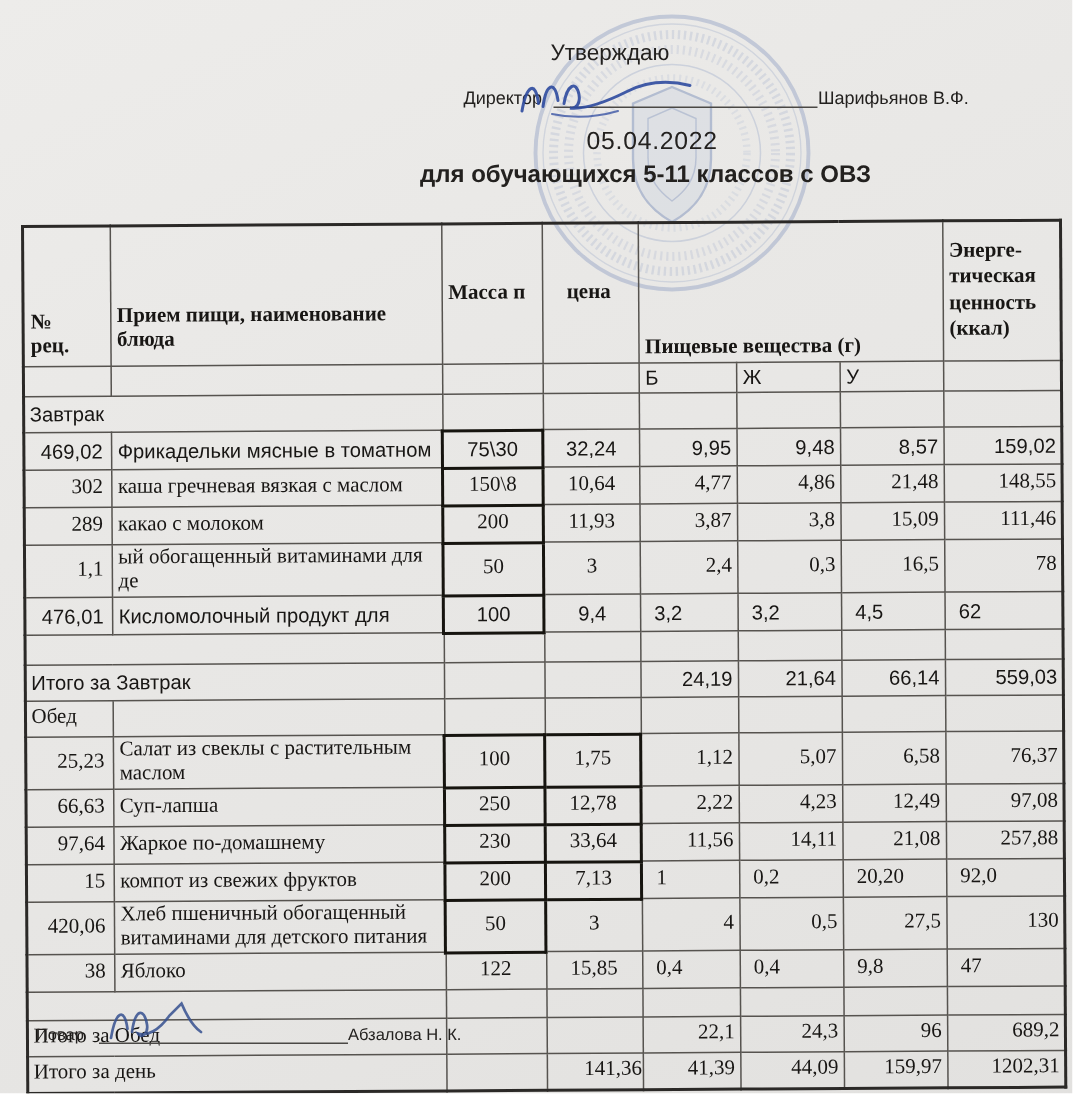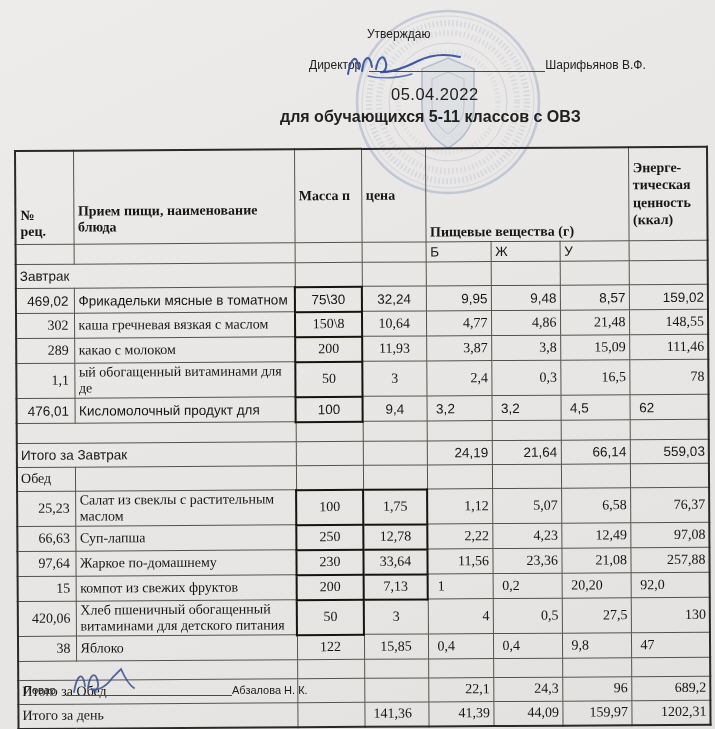--- a/index.html
+++ b/index.html
@@ -15,7 +15,7 @@
   .stamp { position:absolute; left:352px; top:6px; width:192px; height:192px; opacity:.62; filter: blur(.4px); pointer-events:none; }
   
   .hline { position:absolute; white-space:nowrap; }
-  .approve { left:367px; top:27px; font-size:12px; }
+  .approve { left:367px; top:27px; font-size:15px; }
   .director-row { left:309px; top:55px; font-size:12px; display:flex; align-items:flex-end; }
   .sigline { display:inline-block; border-bottom:1.4px solid #4a4845; height:16px; }
   .sigline.dir { width:176px; margin-left:8px; }

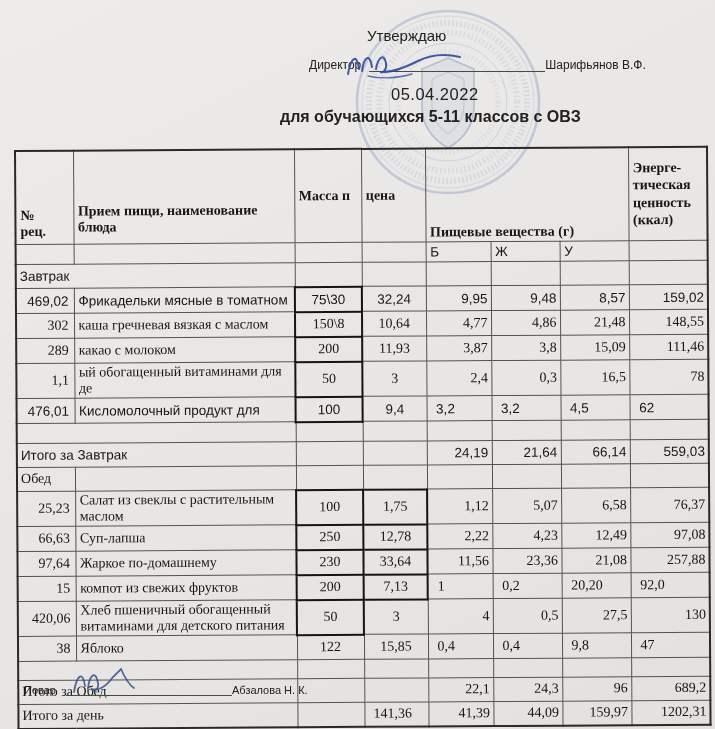--- a/index.html
+++ b/index.html
@@ -35,7 +35,7 @@
   .th-no { vertical-align:bottom; white-space:pre-line; padding-bottom:4px; }
   .th-dish { vertical-align:bottom; padding-bottom:8px; }
   .th-mass { vertical-align:middle; white-space:nowrap; padding-right:0; }
-  .th-price { vertical-align:middle; padding-left:4px; }
+  .th-price { vertical-align:middle; padding-left:16px; }
   .th-nutr { vertical-align:bottom; padding-bottom:1px; }
   .th-energy { vertical-align:middle; white-space:pre-line; line-height:1.25;margin-top:33px; }
   .subhead td { height:17px; font-family:"Liberation Sans", sans-serif; font-size:13.5px; }

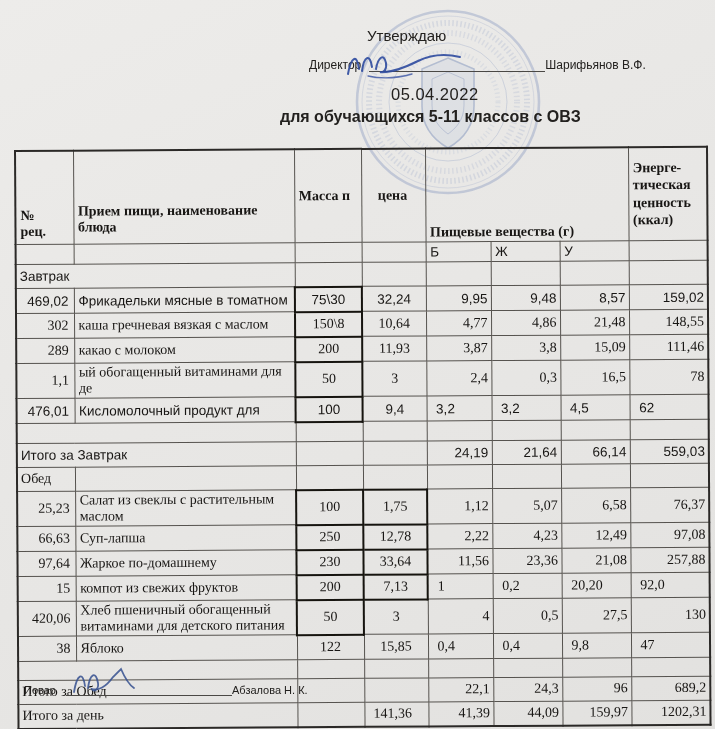--- a/index.html
+++ b/index.html
@@ -236,7 +236,7 @@
             <td class="c-mass thick">230</td>
             <td class="c-price thick">33,64</td>
             <td class="num">11,56</td>
-            <td class="num">23,36</td>
+            <td class="num">14,11</td>
             <td class="num">21,08</td>
             <td class="num">257,88</td>
           </tr>

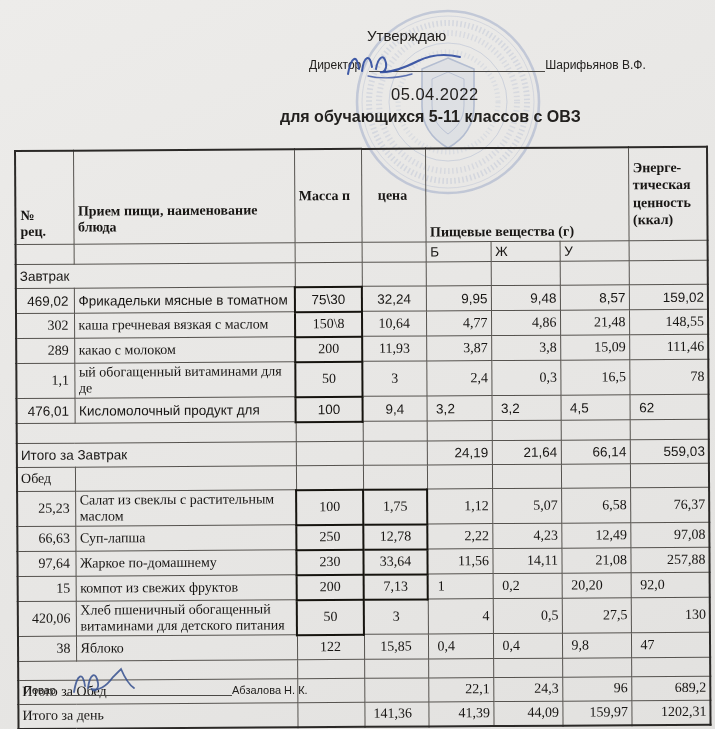--- a/index.html
+++ b/index.html
@@ -50,7 +50,7 @@
   tr.spacer td { height:16px; }
   .total-label { padding-left:3px; }
   .thick { border:2px solid #16140f; }
-  .pr { text-align:right; padding-right:16px; }
+  .pr { text-align:right; padding-right:0; }
   
   .cook-row { left:24px; top:679px; font-size:11px; display:flex; align-items:flex-end; }
 </style>

